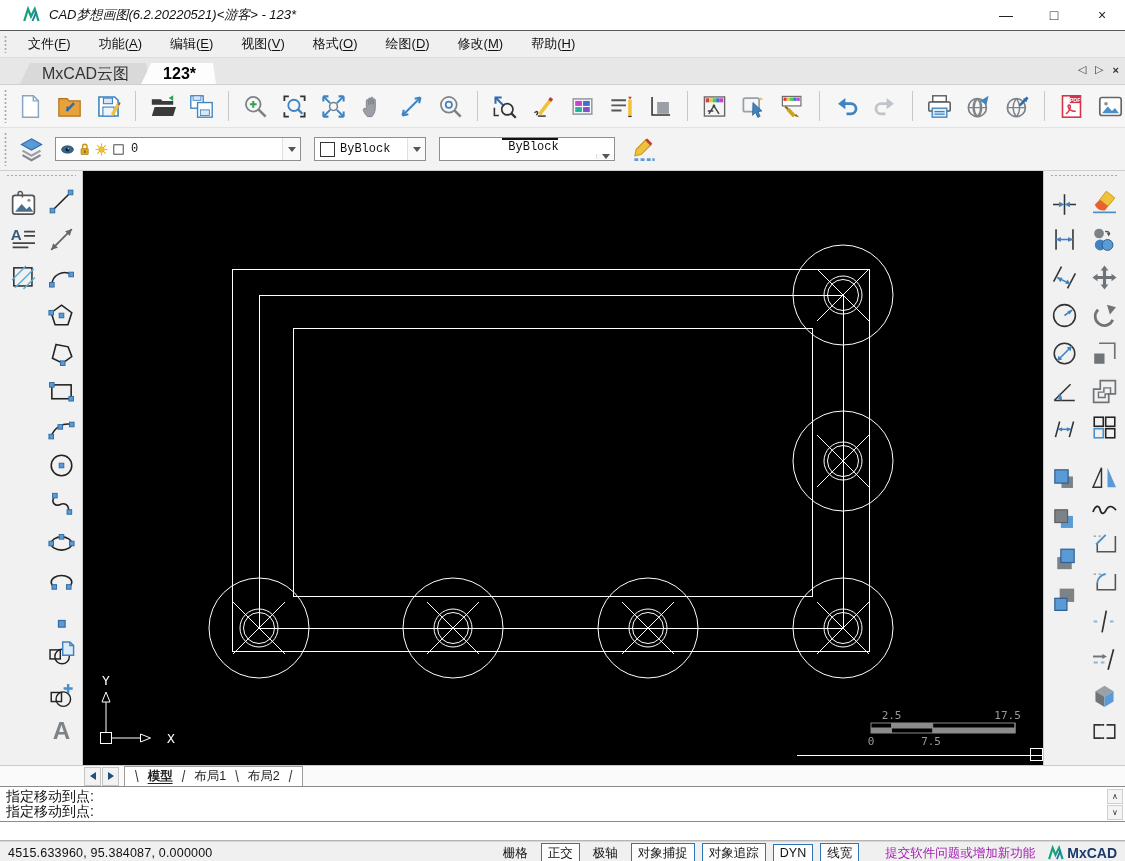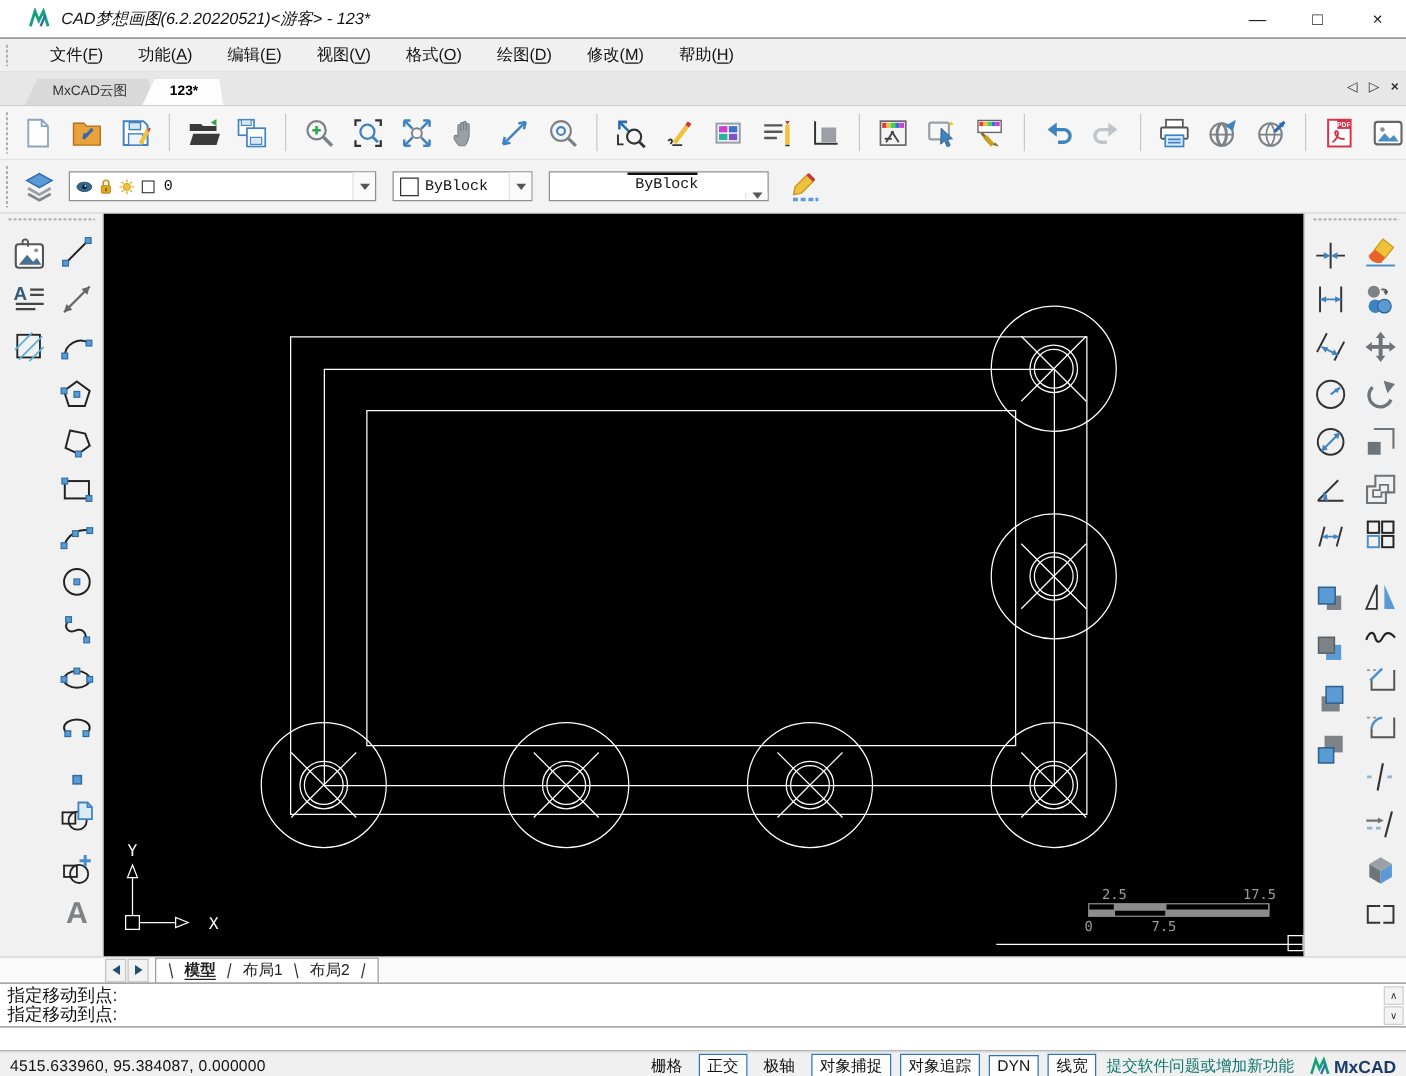--- a/index.html
+++ b/index.html
@@ -9,7 +9,7 @@
   .titlebar .app-title{margin-left:9px;font-size:13px;color:#111;font-style:italic;}
   .winbtns{margin-left:auto;display:flex;gap:30px;padding-right:14px;}
   .winbtn{width:18px;text-align:center;font-size:14px;color:#222;cursor:default;}
-  .menubar{height:26px;background:#f0f0f0;border-bottom:1px solid #dcdcdc;display:flex;align-items:center;padding-left:26px;position:relative;}
+  .menubar{height:26px;background:#f0f0f0;border-bottom:1px solid #dcdcdc;display:flex;align-items:center;padding-left:14px;position:relative;}
   .menu-item{padding:3px 14px;font-size:13px;color:#111;}
   .menu-item u{text-underline-offset:2px;}
   .grip-v{position:absolute;left:4px;top:4px;bottom:4px;width:3px;

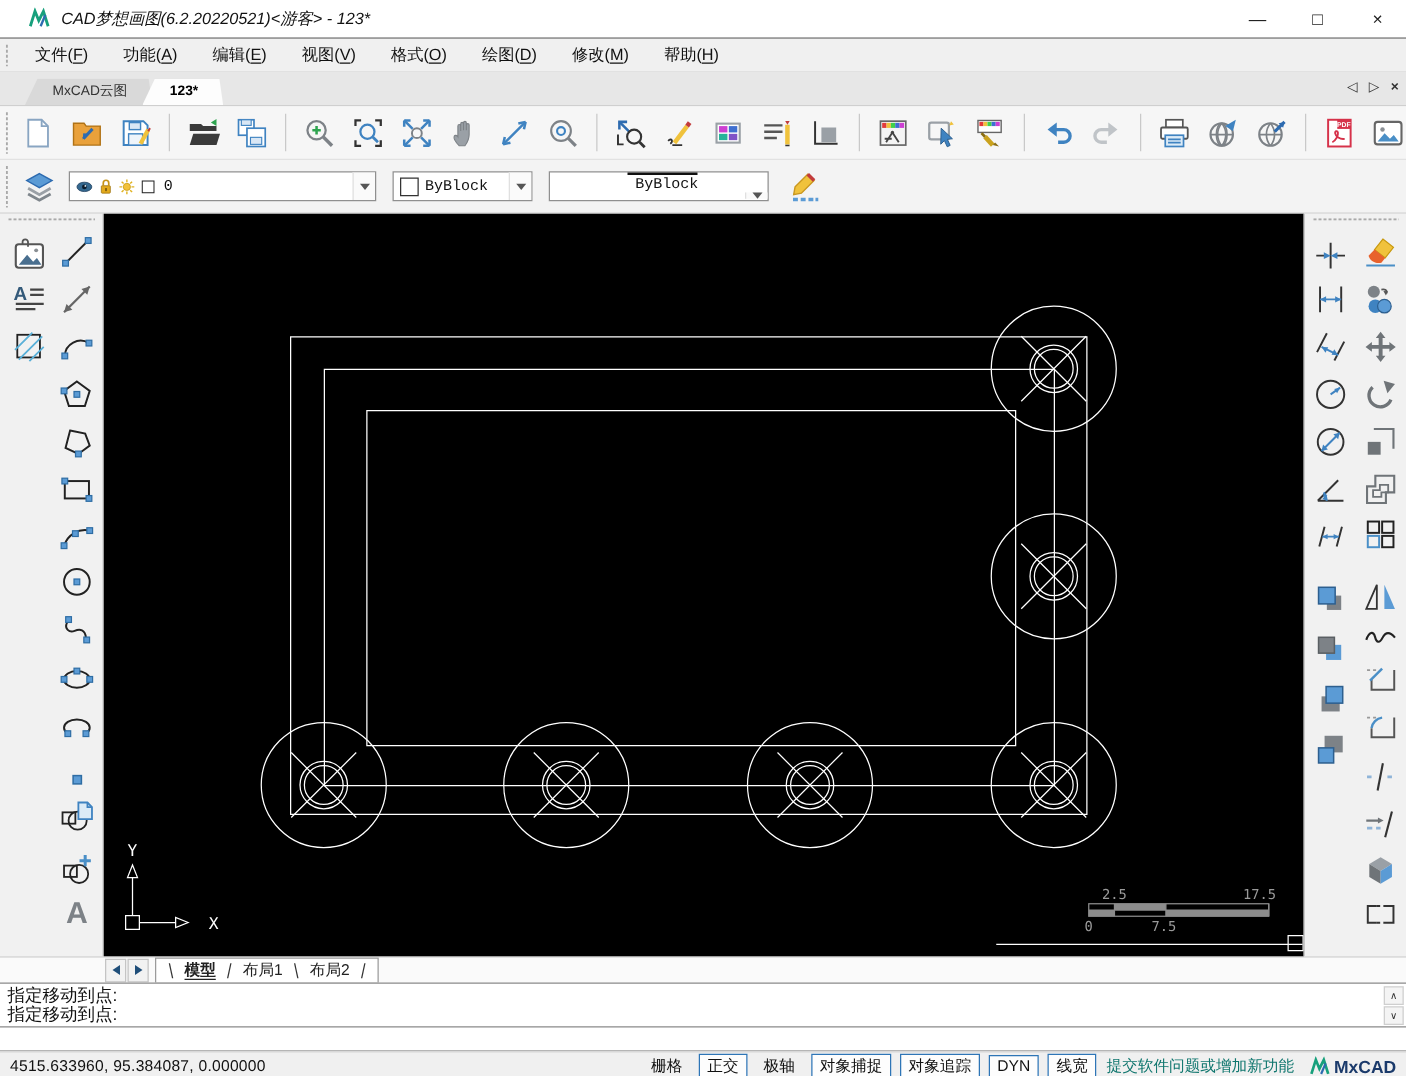--- a/index.html
+++ b/index.html
@@ -17,7 +17,7 @@
   .grip-h{position:absolute;left:6px;right:6px;top:3px;height:3px;
           background-image:radial-gradient(#a9a9a9 1px,transparent 1.1px);background-size:4px 3px;}
   .tabrow{height:26px;background:#e7e7e7;display:flex;align-items:flex-end;padding-left:20px;position:relative;border-bottom:1px solid #cfcfcf;}
-  .doctab{height:21px;line-height:21px;padding:0 20px 0 22px;font-size:11px;background:#d9d9d9;color:#333;
+  .doctab{height:21px;line-height:21px;padding:0 20px 0 22px;font-size:16px;background:#d9d9d9;color:#333;
           clip-path:polygon(10px 0,calc(100% - 3px) 0,100% 100%,0 100%);margin-right:-8px;filter:drop-shadow(0 0 1px #9a9a9a);}
   .doctab.active{background:#fdfdfd;font-weight:bold;color:#000;z-index:2;}
   .tab-nav{position:absolute;right:6px;top:5px;display:flex;gap:9px;align-items:center;color:#333;font-size:11px;}

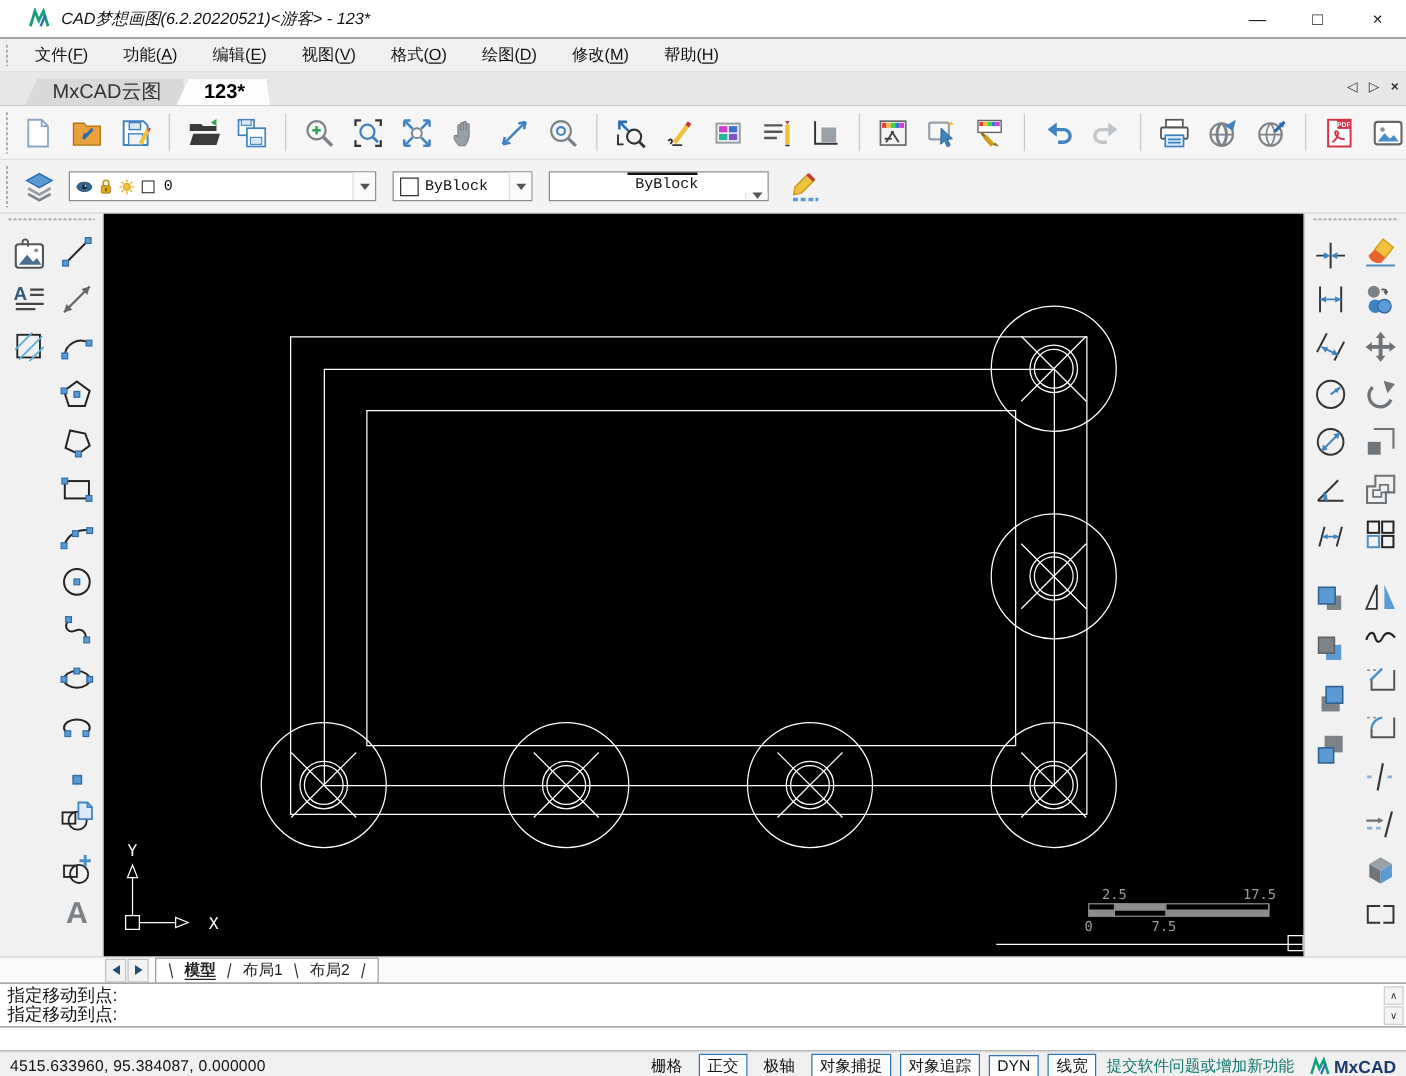--- a/index.html
+++ b/index.html
@@ -61,7 +61,7 @@
   .coords{color:#111;letter-spacing:.2px;}
   .toggle{margin-left:7px;padding:1px 6px;color:#111;text-align:right;}
   .toggle.on{border:1px solid #2e75b6;background:#fdfdfd;}
-  .fb-link{margin-left:8px;color:#0f766e;}
+  .fb-link{margin-left:26px;color:#a21caf;}
   .brand{margin-left:12px;display:flex;align-items:center;gap:3px;font-weight:bold;color:#1b3a6b;font-size:14px;}
   .brand svg{width:17px;height:17px;}
   svg{display:block;}

